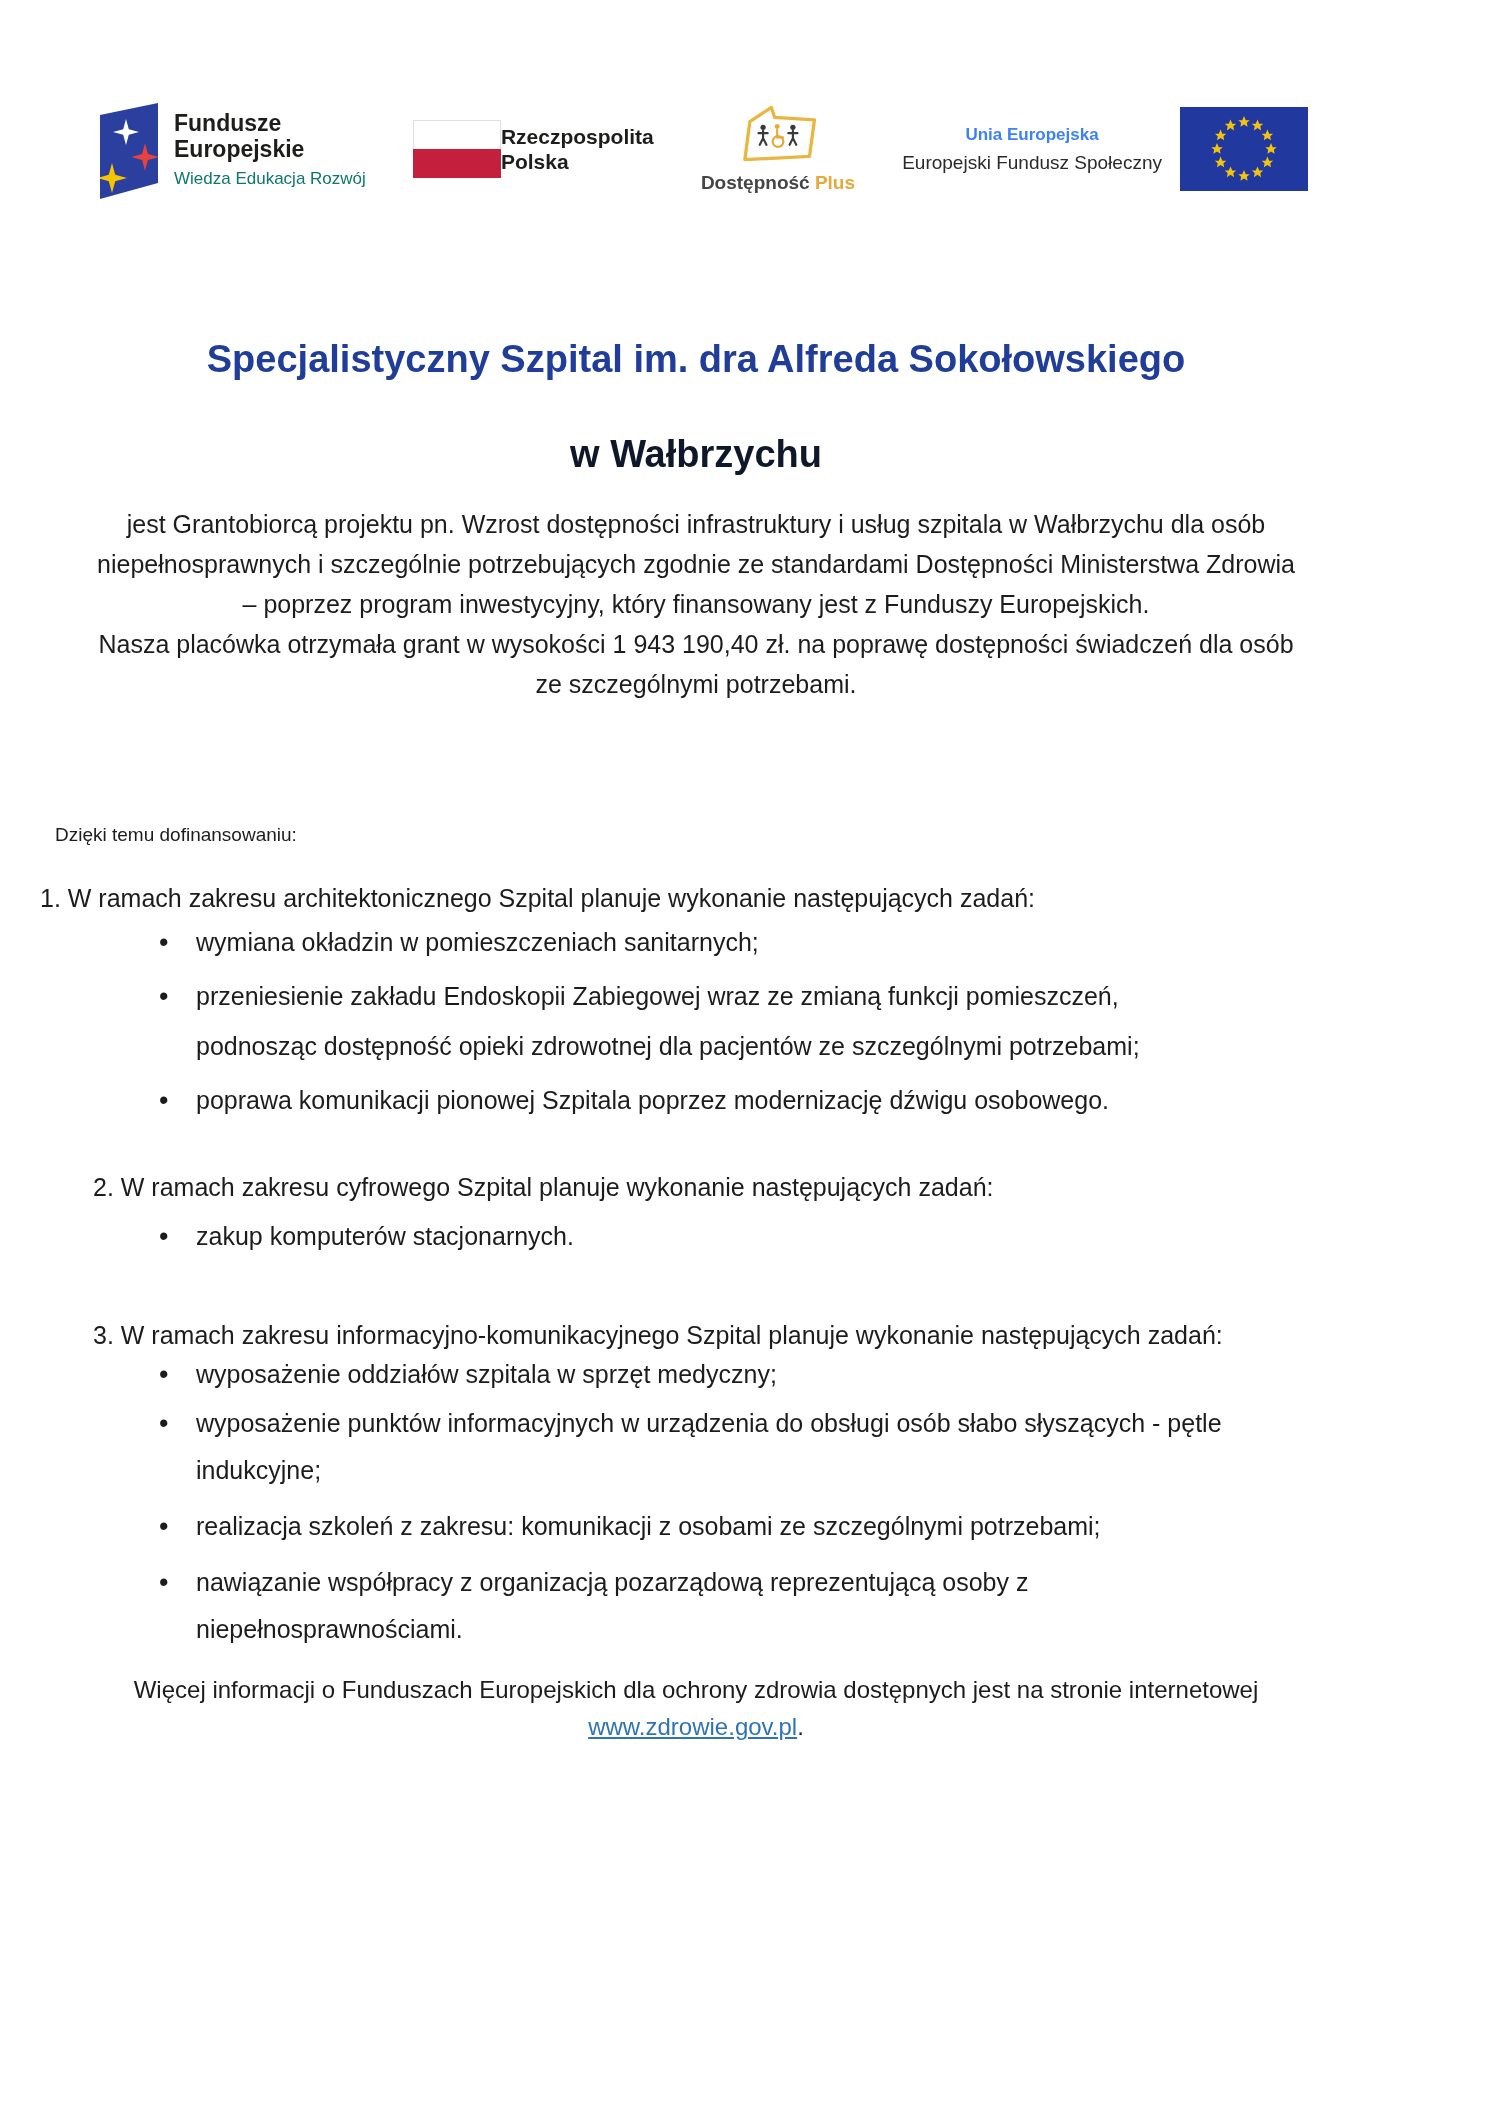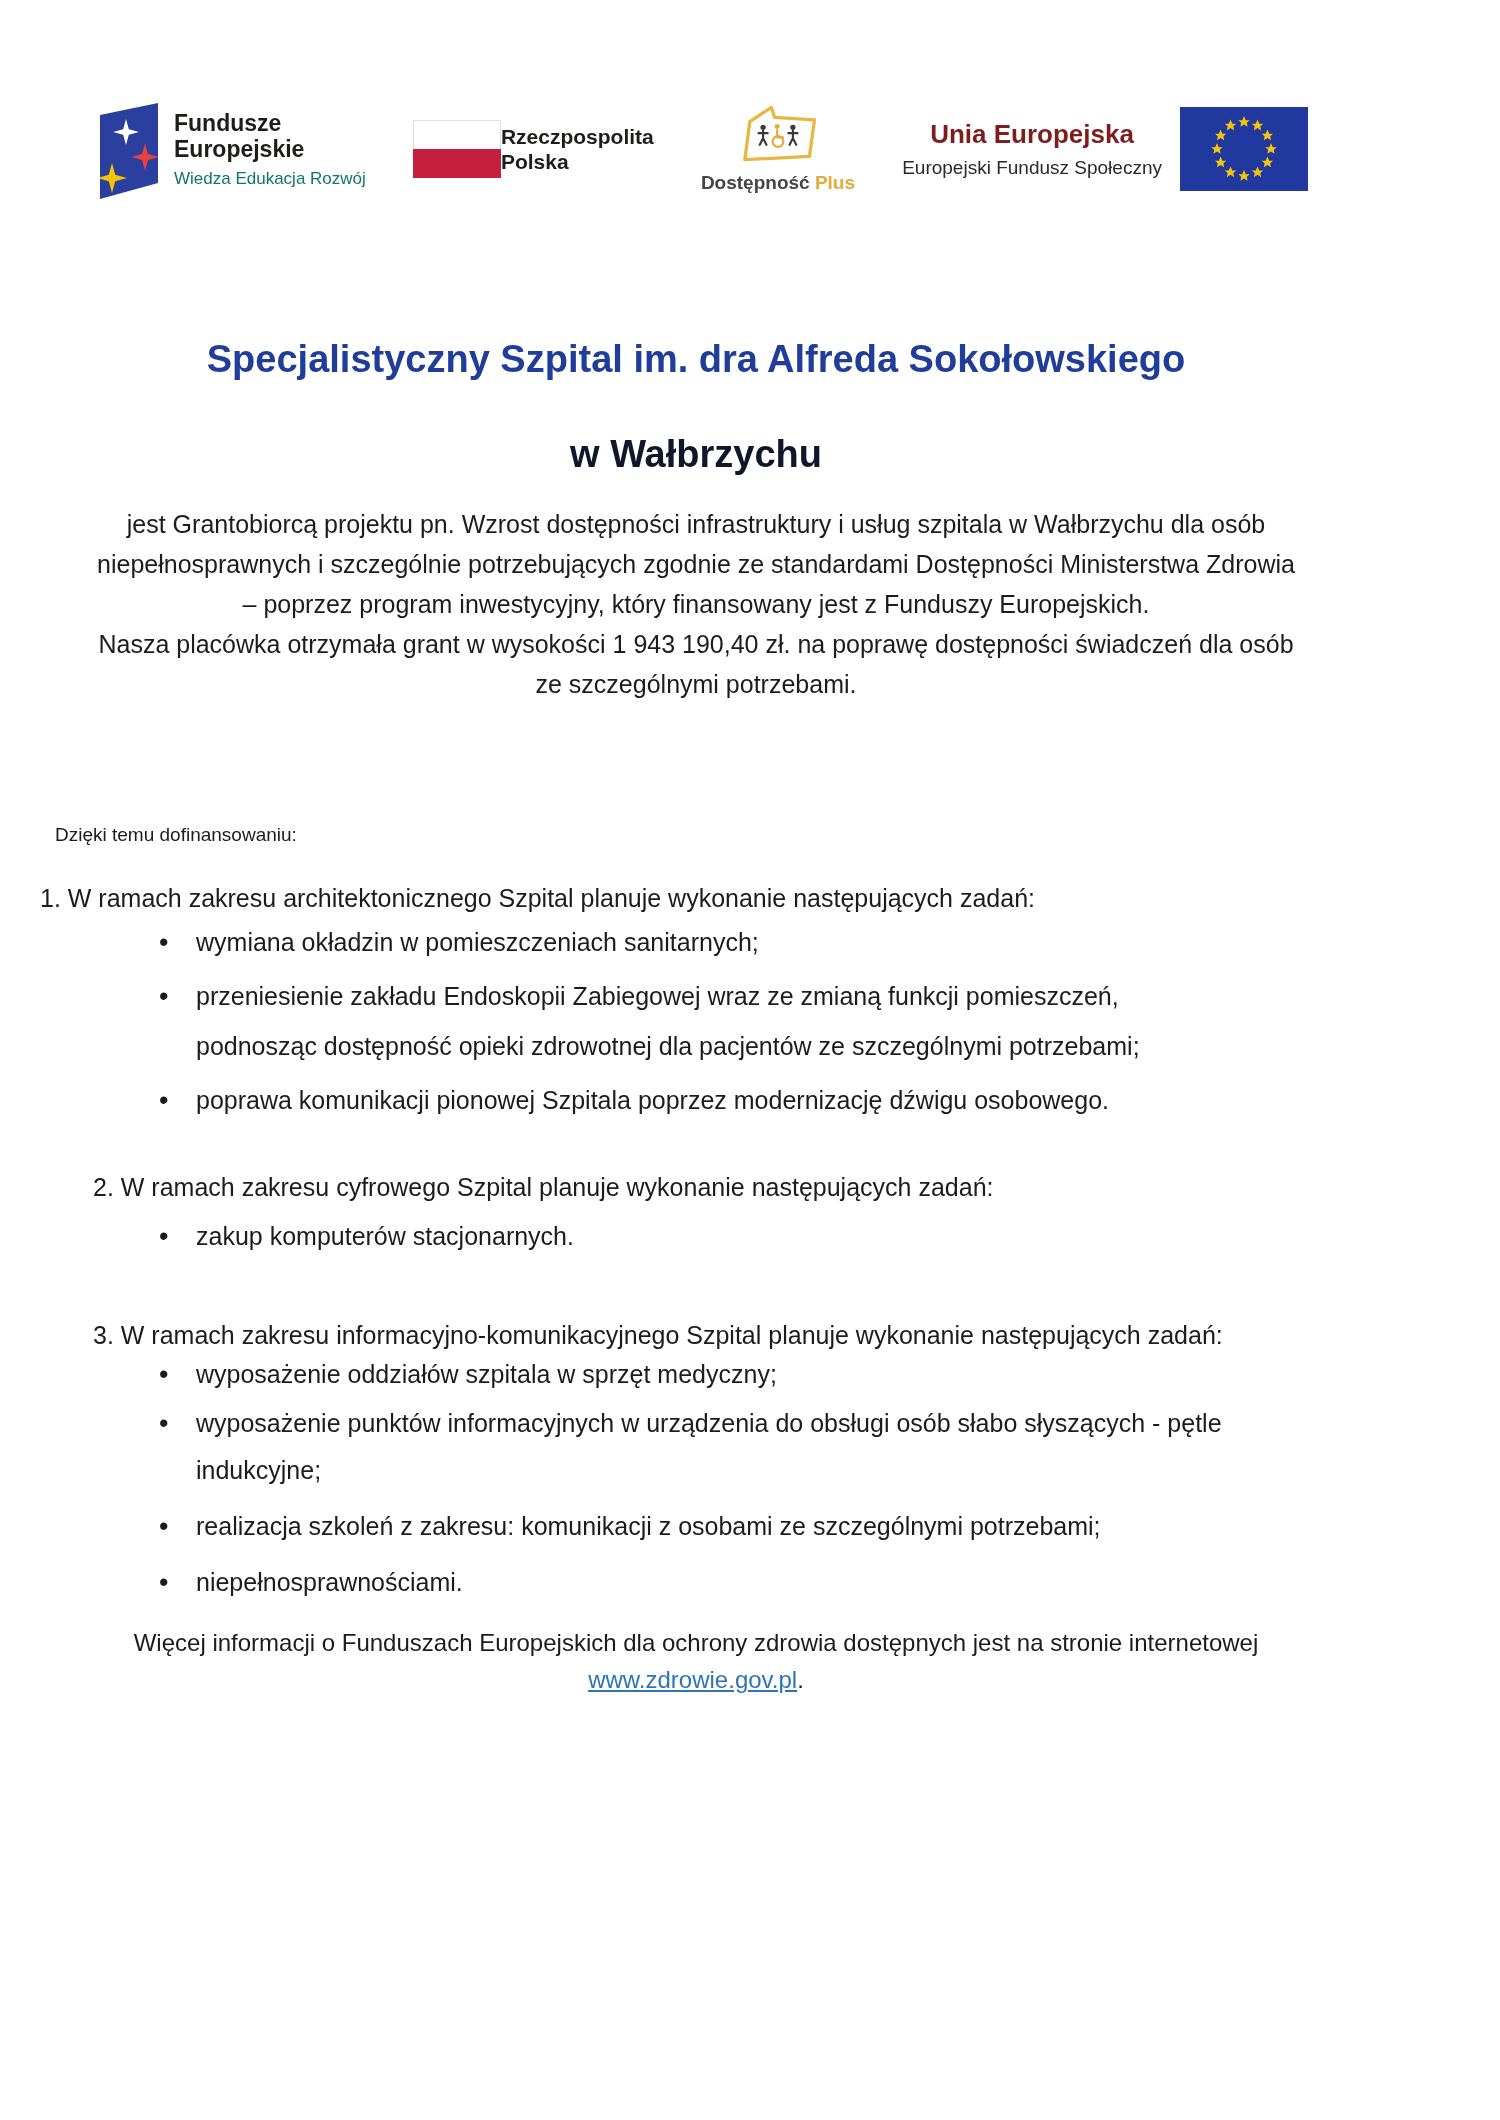--- a/index.html
+++ b/index.html
@@ -26,7 +26,7 @@
   .dp-plus  { color:#e7a93a; }
   .logo-ue { gap:18px; }
   .ue-text { text-align:center; }
-  .ue-title { font-size:26px; font-weight:bold; color:#7f1d1d; }
+  .ue-title { font-size:17px; font-weight:bold; color:#3b82f6; }
   .ue-sub   { font-size:19px; color:#2a2a2a; margin-top:7px; }
   
   .doc-title-1 { margin-top:128px; text-align:center; font-size:38px; font-weight:bold; color:#1f3d99; }

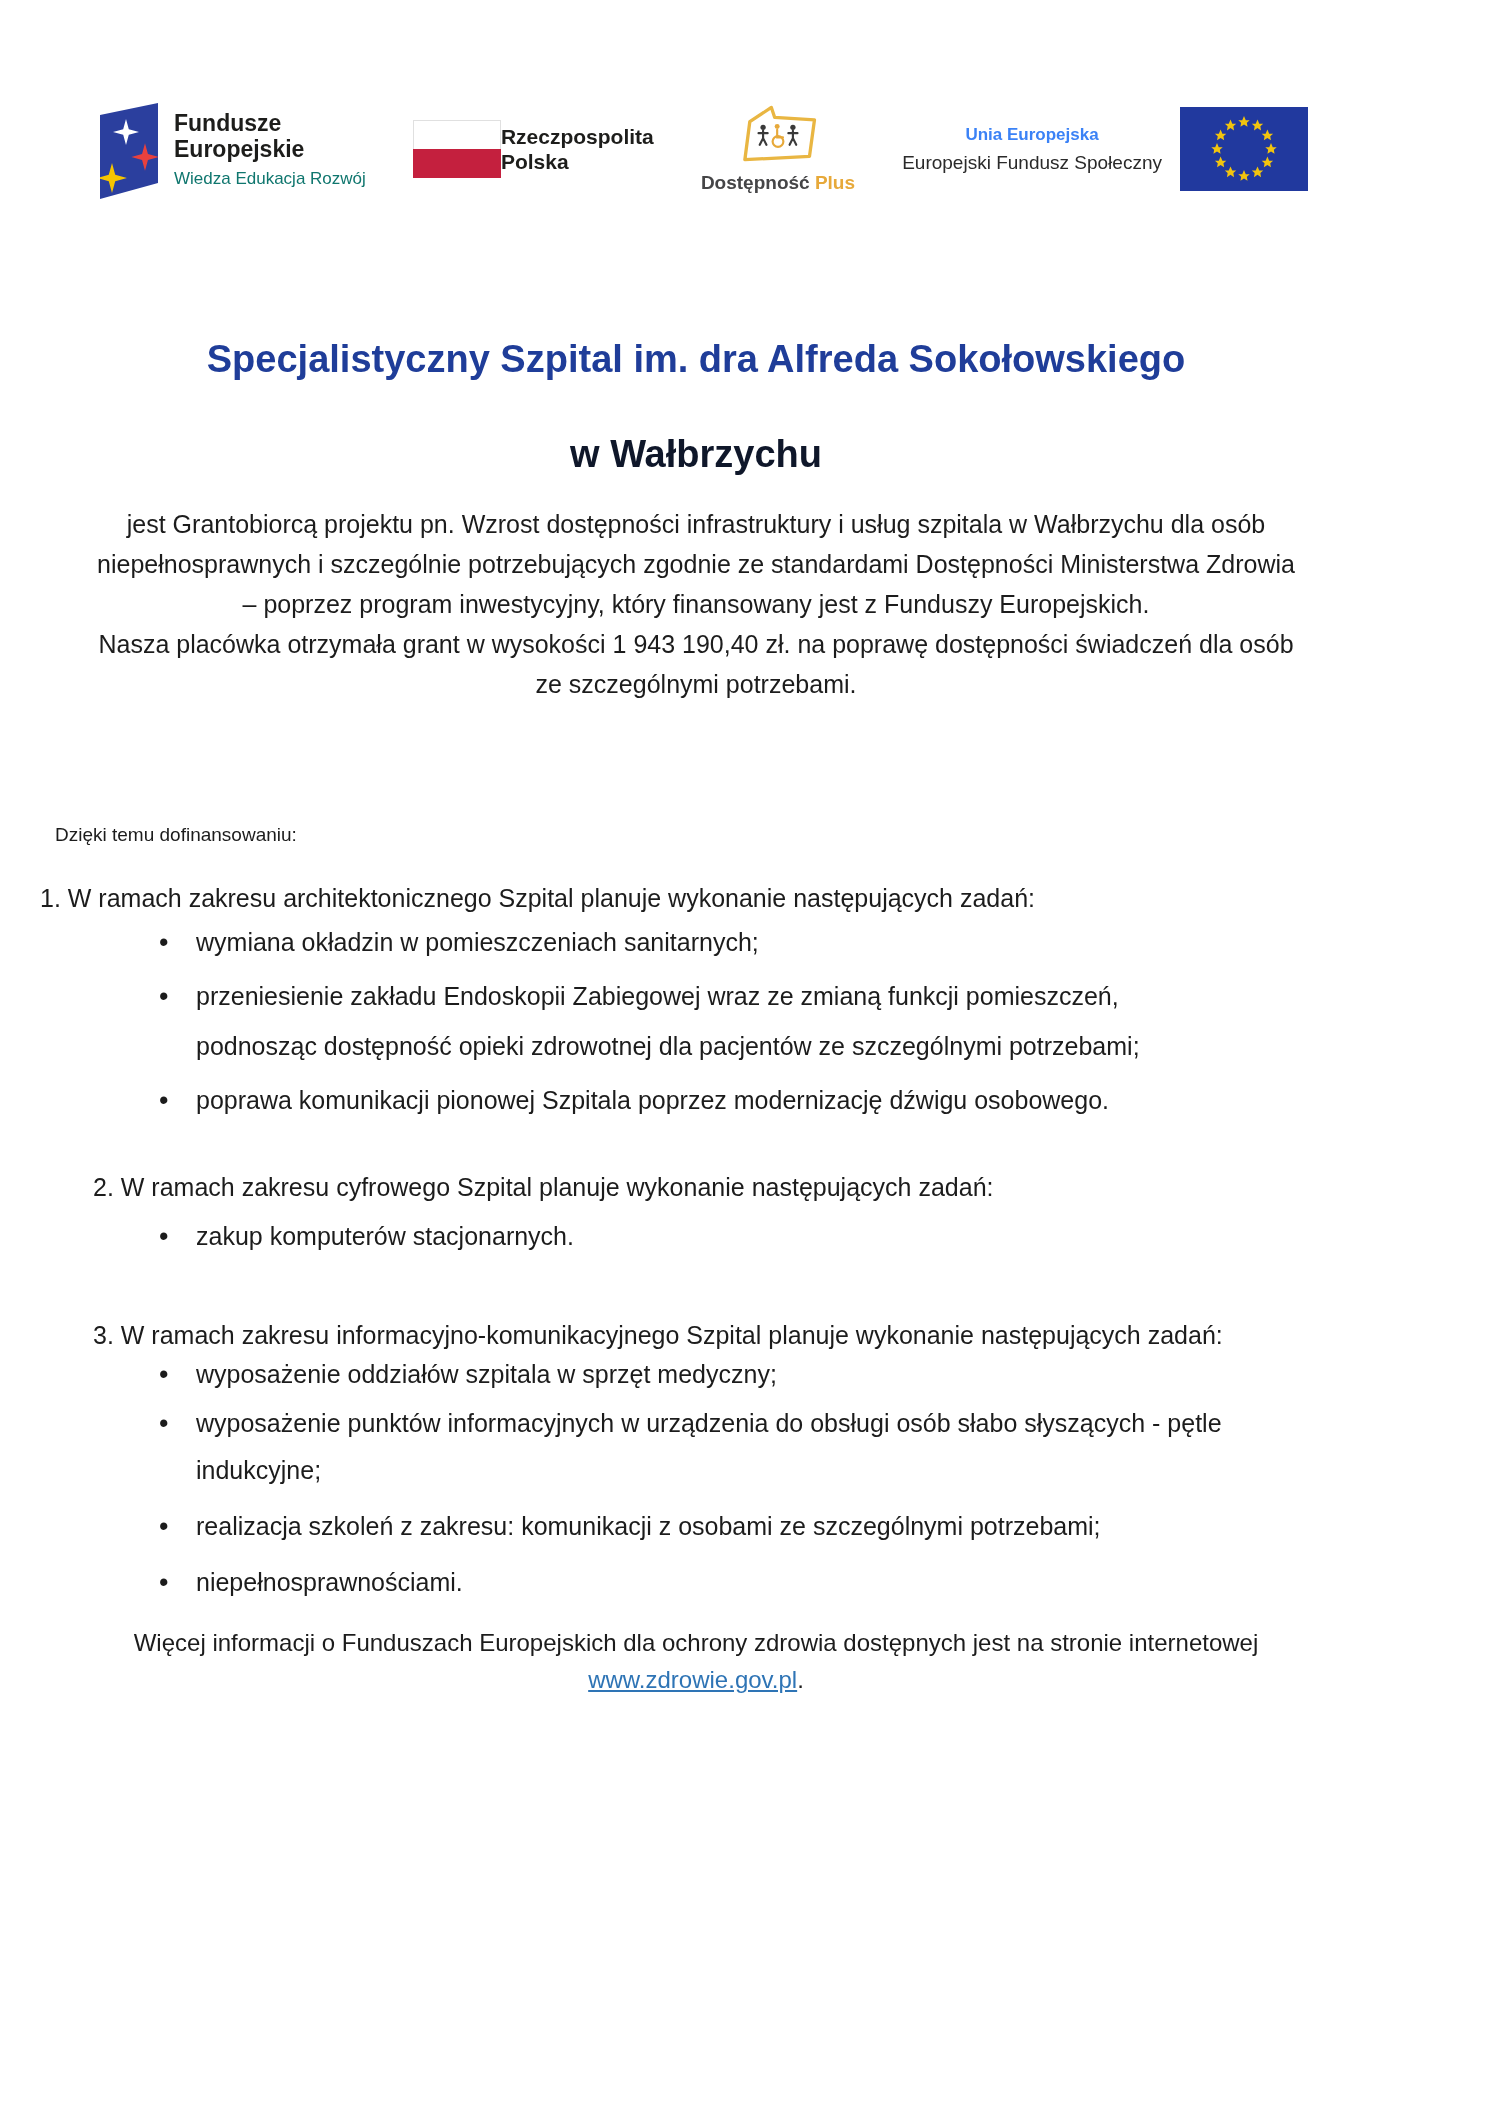--- a/index.html
+++ b/index.html
@@ -220,6 +220,7 @@
       <li class="sp">
         <span class="bullet">•</span>
         <span class="li-text">
+          <span class="ln">nawiązanie współpracy z organizacją pozarządową reprezentującą osoby z</span>
           <span class="ln">niepełnosprawnościami.</span>
         </span>
       </li>

